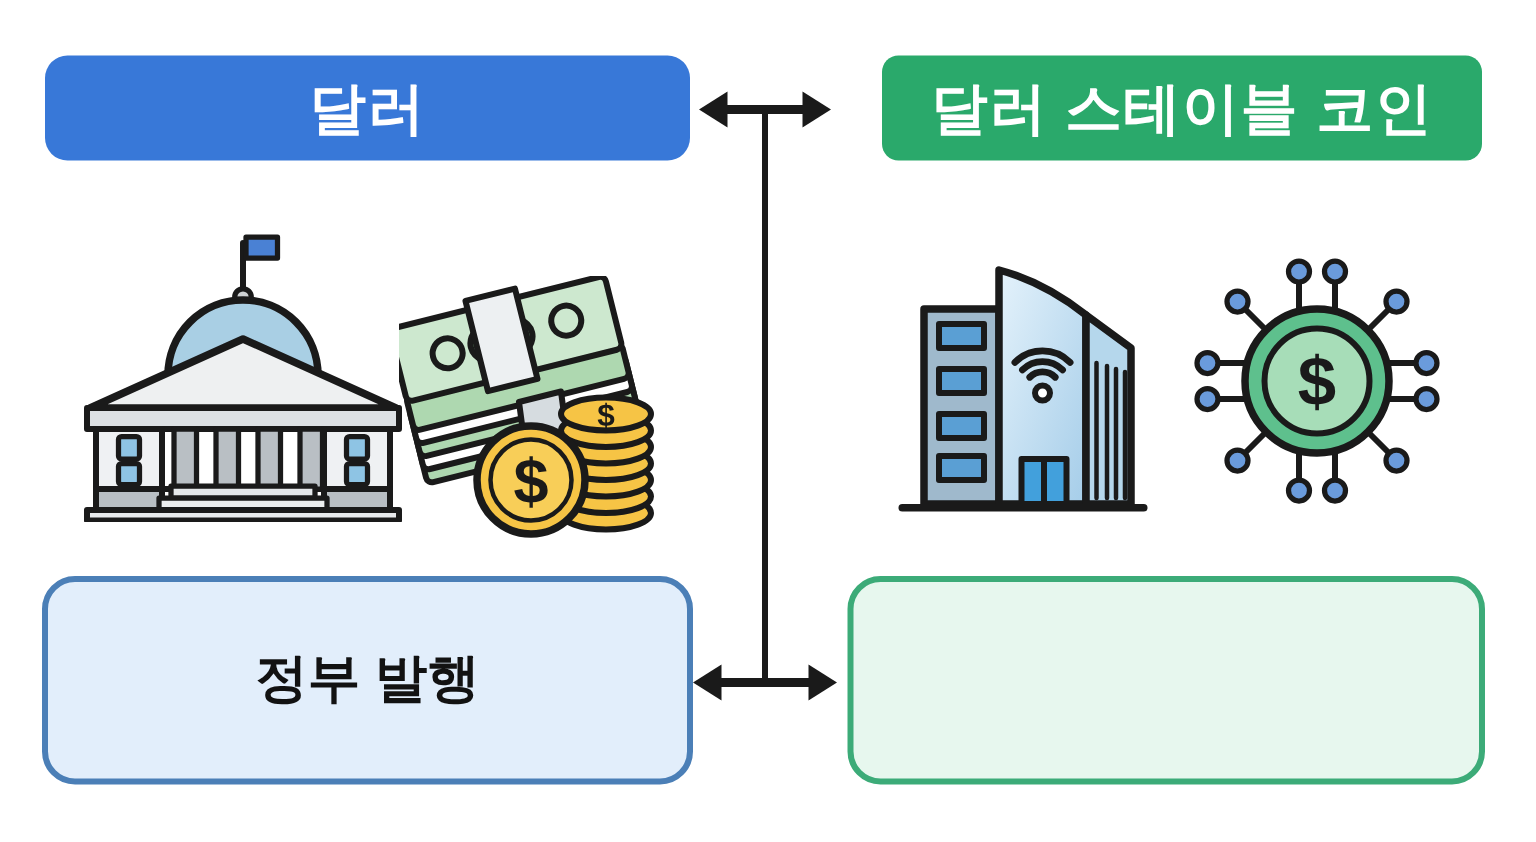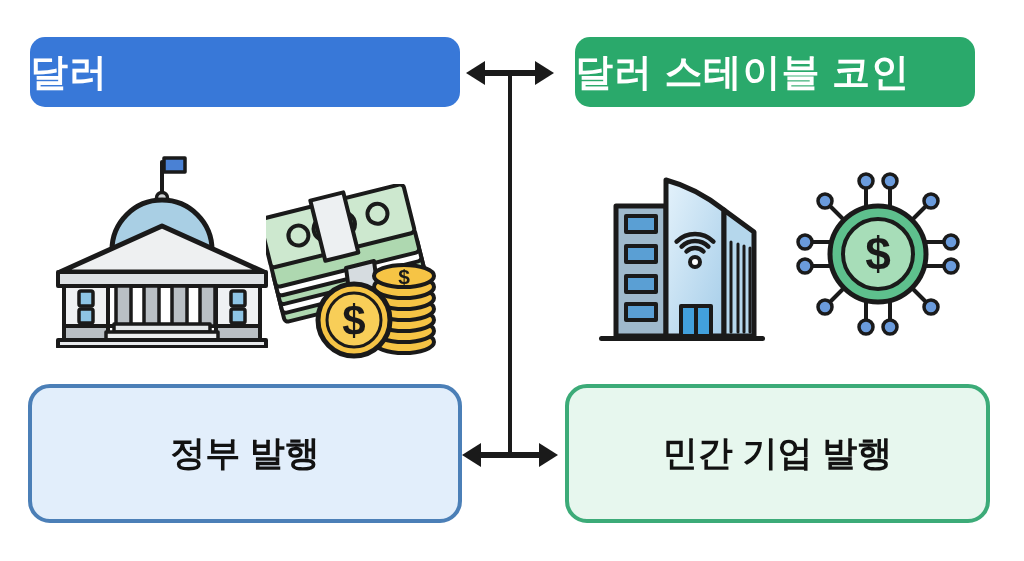--- a/index.html
+++ b/index.html
@@ -18,6 +18,7 @@
     border-radius: 15px;
     display: flex;
     align-items: center;
+    justify-content: center;
     color: #ffffff;
     font-size: 38px;
     font-weight: 800;

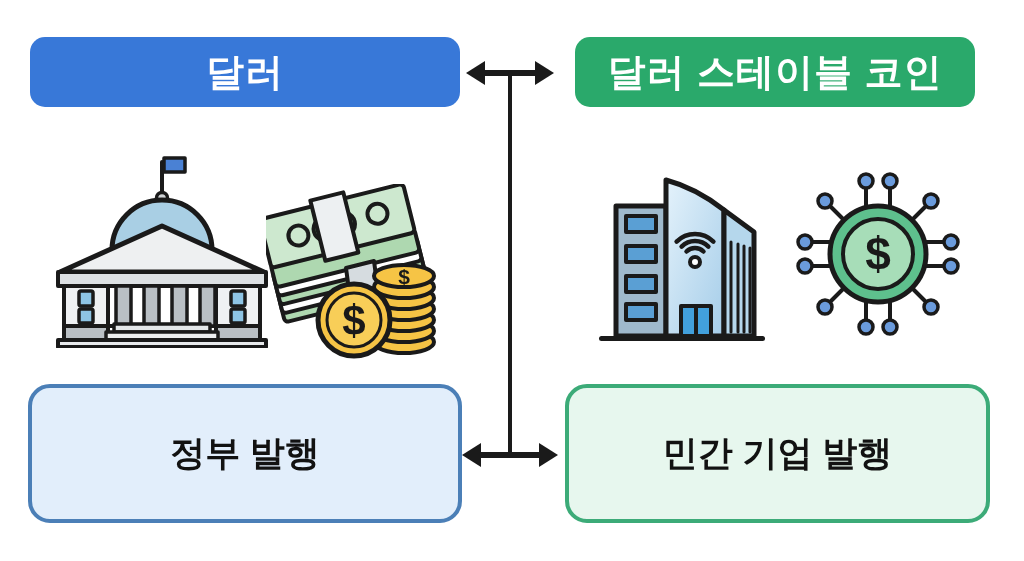--- a/index.html
+++ b/index.html
@@ -25,7 +25,7 @@
     letter-spacing: 1px;
   }
   .header-dollar { left: 30px;  width: 430px; background: #3878d8; }
-  .header-stable { left: 575px; width: 400px; background: #2aa96b; }
+  .header-stable { left: 588px; width: 400px; background: #2aa96b; border-radius: 11px; }
 
   .detail-box {
     position: absolute;

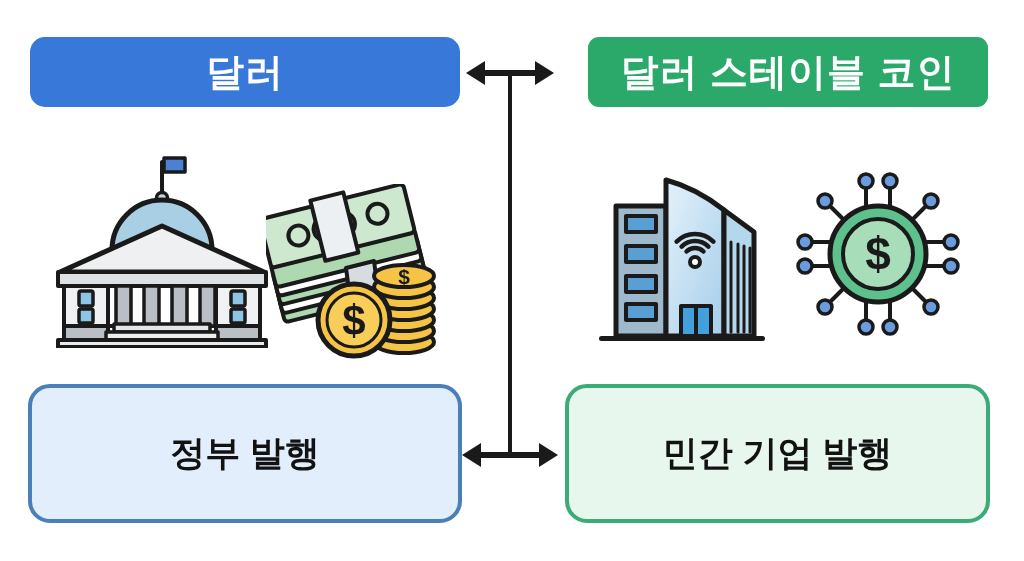--- a/index.html
+++ b/index.html
@@ -225,7 +225,6 @@
     <div>정부 발행</div>
   </div>
   <div class="detail-box detail-stable">
-    <div>민간 기업 발행</div>
   </div>
 
 </div>

